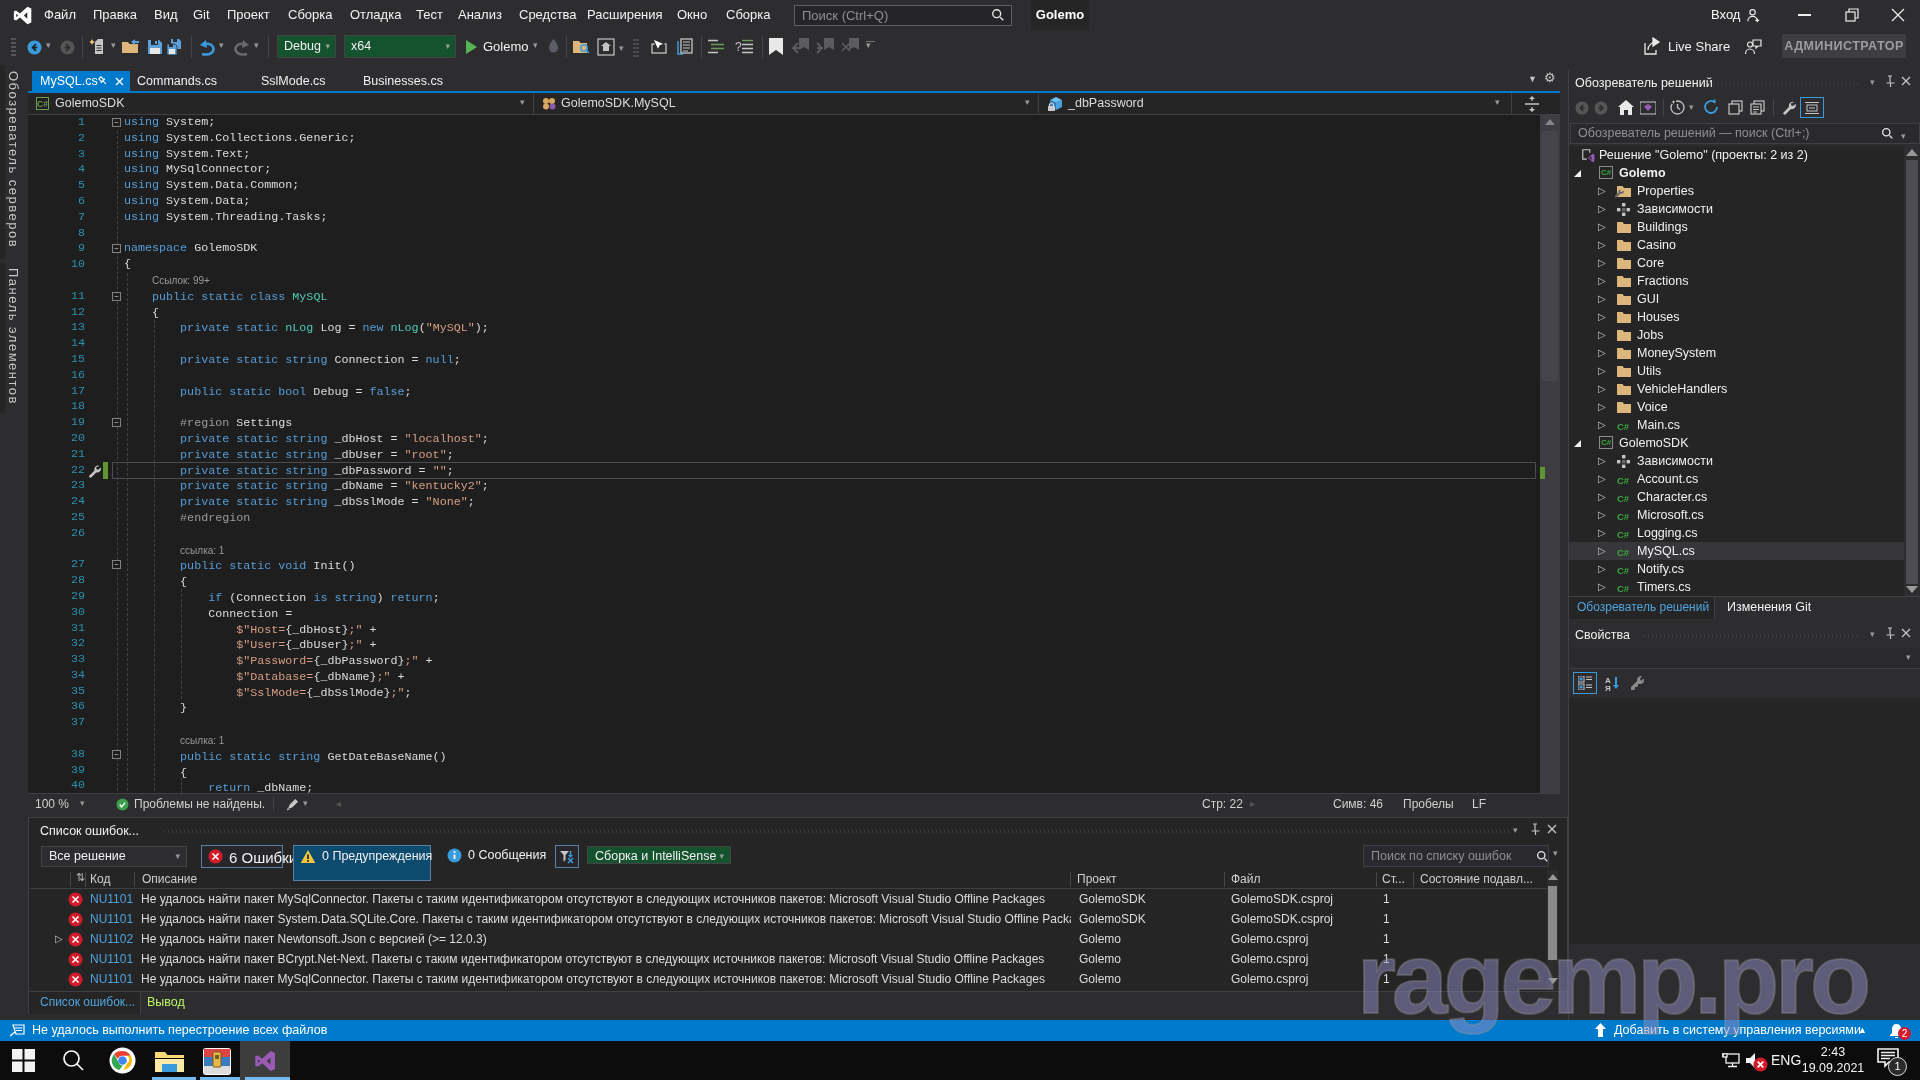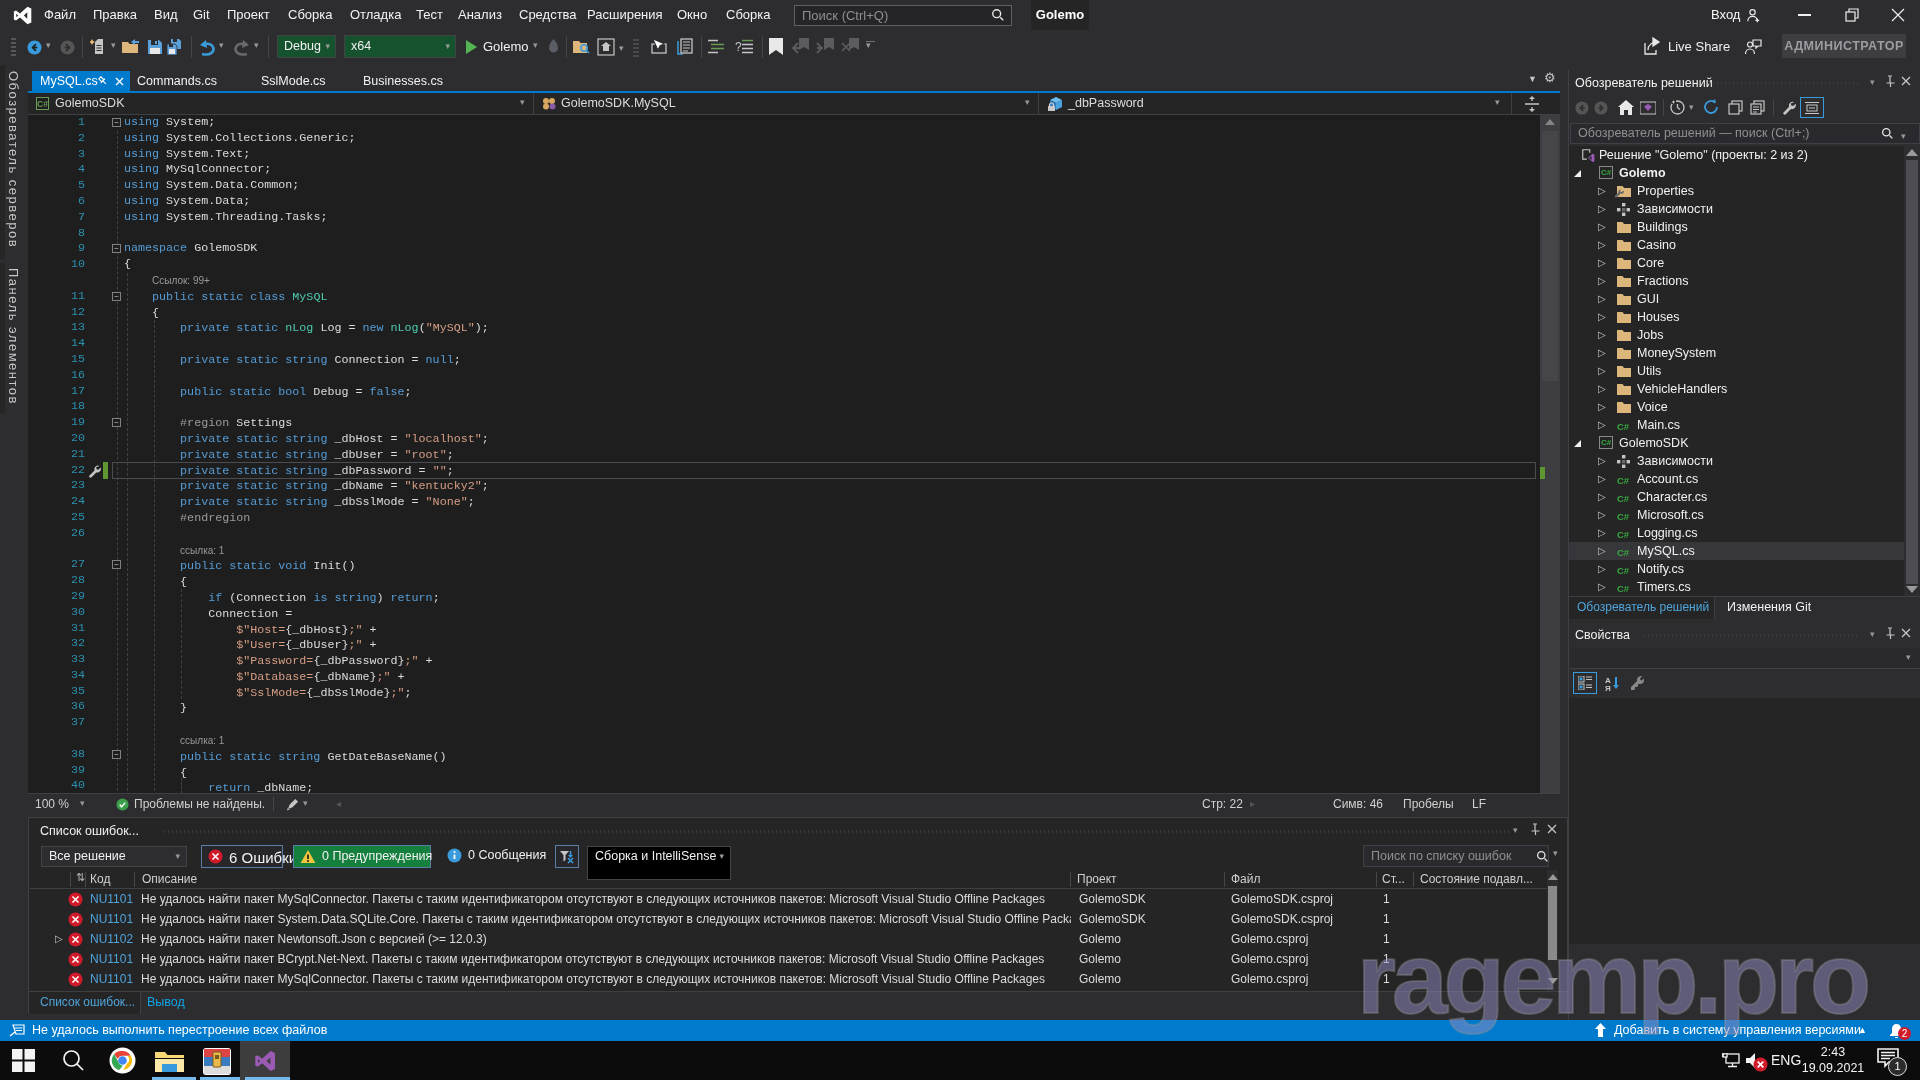--- a/index.html
+++ b/index.html
@@ -423,7 +423,7 @@
       </svg>
     <div class="abs" style="left:27px;top:3px;font-size:15px">6 Ошибки</div>
   </div>
-  <div class="abs" style="left:264px;top:27px;width:138px;height:23px;border:1px solid #5a7ea6;background:#15803d">
+  <div class="abs" style="left:264px;top:27px;width:138px;height:36px;border:1px solid #5a7ea6;background:#0c4a6e">
     <svg class="abs" style="left:6px;top:3px" width="16" height="15" viewBox="0 0 16 15">
         <path d="M8 1l7.3 13H.7z" fill="#F2C53D"></path>
         <path d="M8 5.5v4.5" stroke="#1e1e1e" stroke-width="1.7"></path>

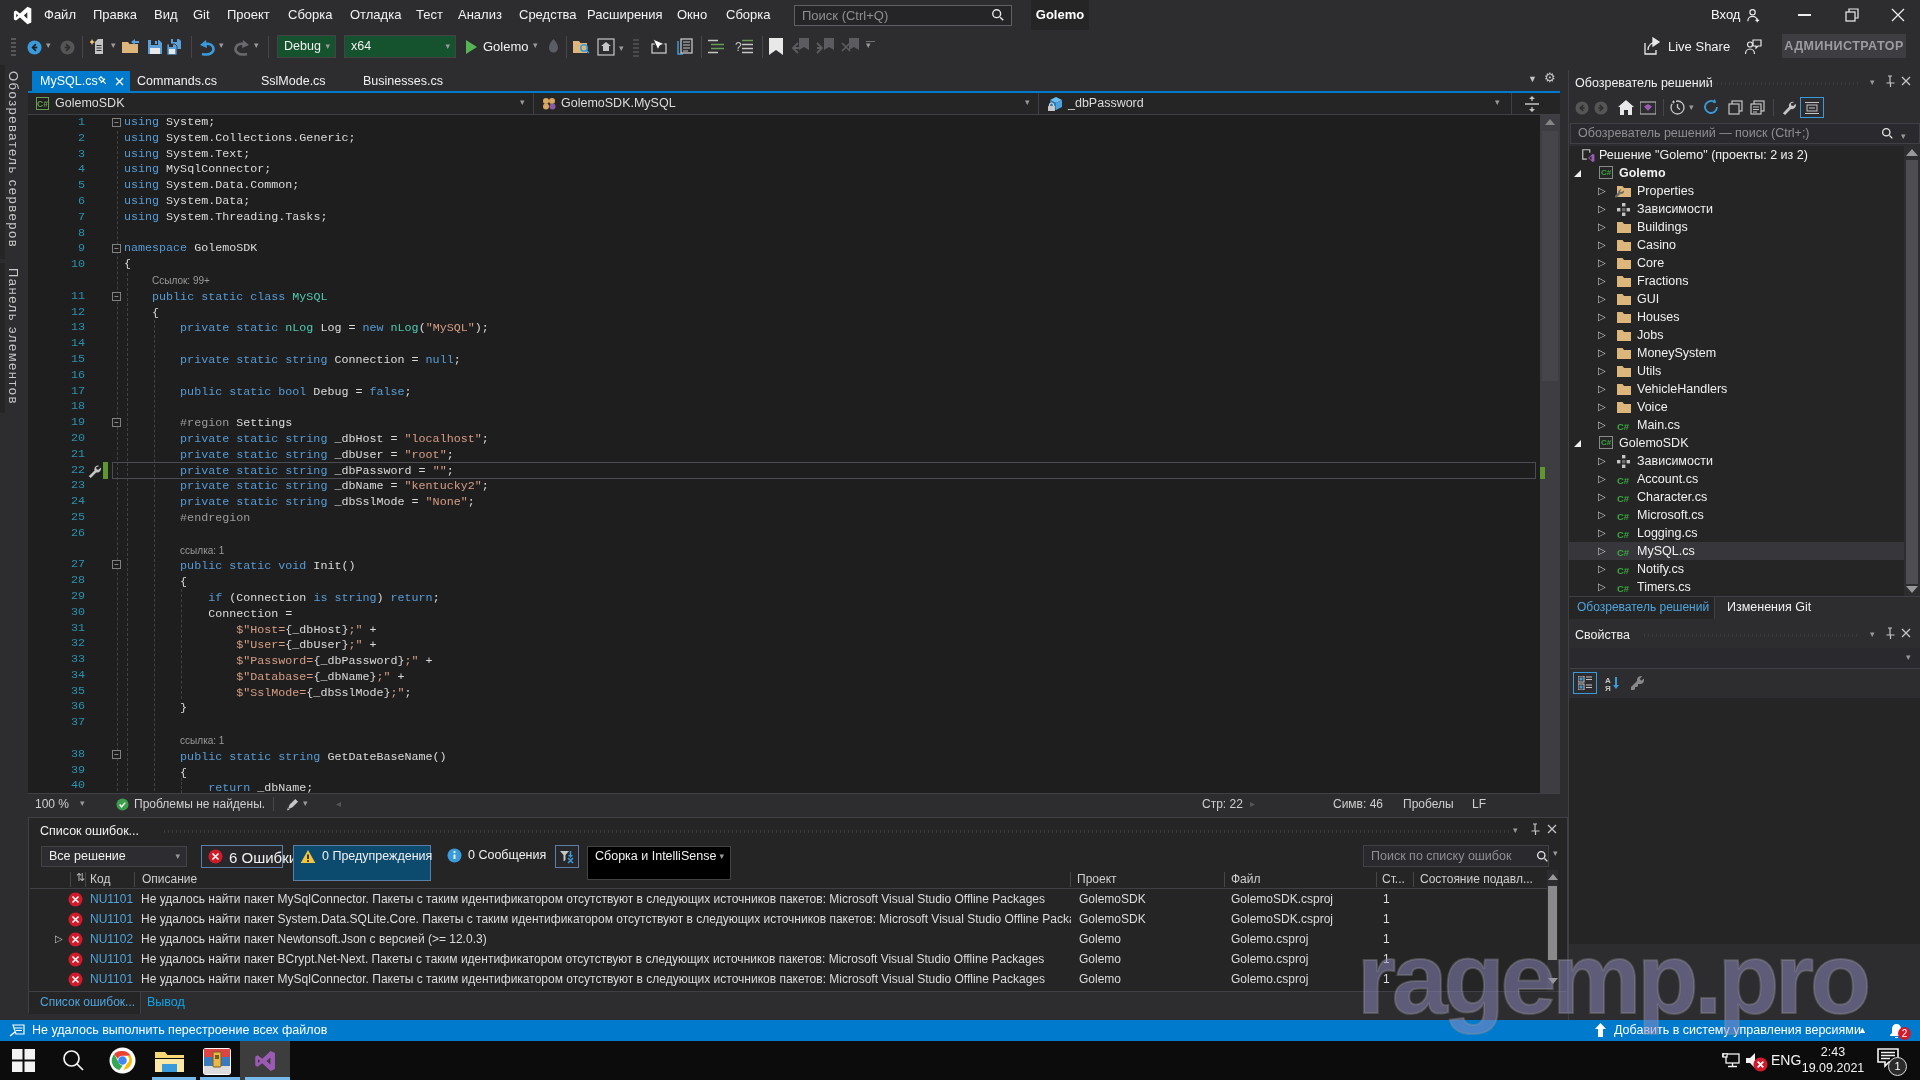--- a/index.html
+++ b/index.html
@@ -447,7 +447,7 @@
         <path fill="#3a9bdc" d="M11.5 9l2.5-3h-5z"></path>
       </svg>
   </div>
-  <div class="combo" style="left:558px;top:28px;width:144px;height:34px;line-height:19px;padding-left:7px;background:#000000">Сборка и IntelliSense<span class="dd" style="position:absolute;right:6px">▾</span></div>
+  <div class="combo" style="left:558px;top:28px;width:144px;height:18px;line-height:19px;padding-left:7px;background:#14532d">Сборка и IntelliSense<span class="dd" style="position:absolute;right:6px">▾</span></div>
   <div class="abs" style="left:1334px;top:27px;width:186px;height:22px;background:#2a2a2e;border:1px solid #3F3F46;color:#8f8f92;font-size:12.5px;line-height:20px;padding-left:7px">Поиск по списку ошибок
     <svg class="abs" style="left:172px;top:4px" width="13" height="13" viewBox="0 0 16 16">
         <path fill="none" stroke="#e8e8e8" stroke-width="1.6" d="M10.5 10.5L14 14M6.5 11a4.5 4.5 0 1 0 0-9 4.5 4.5 0 0 0 0 9z"></path>

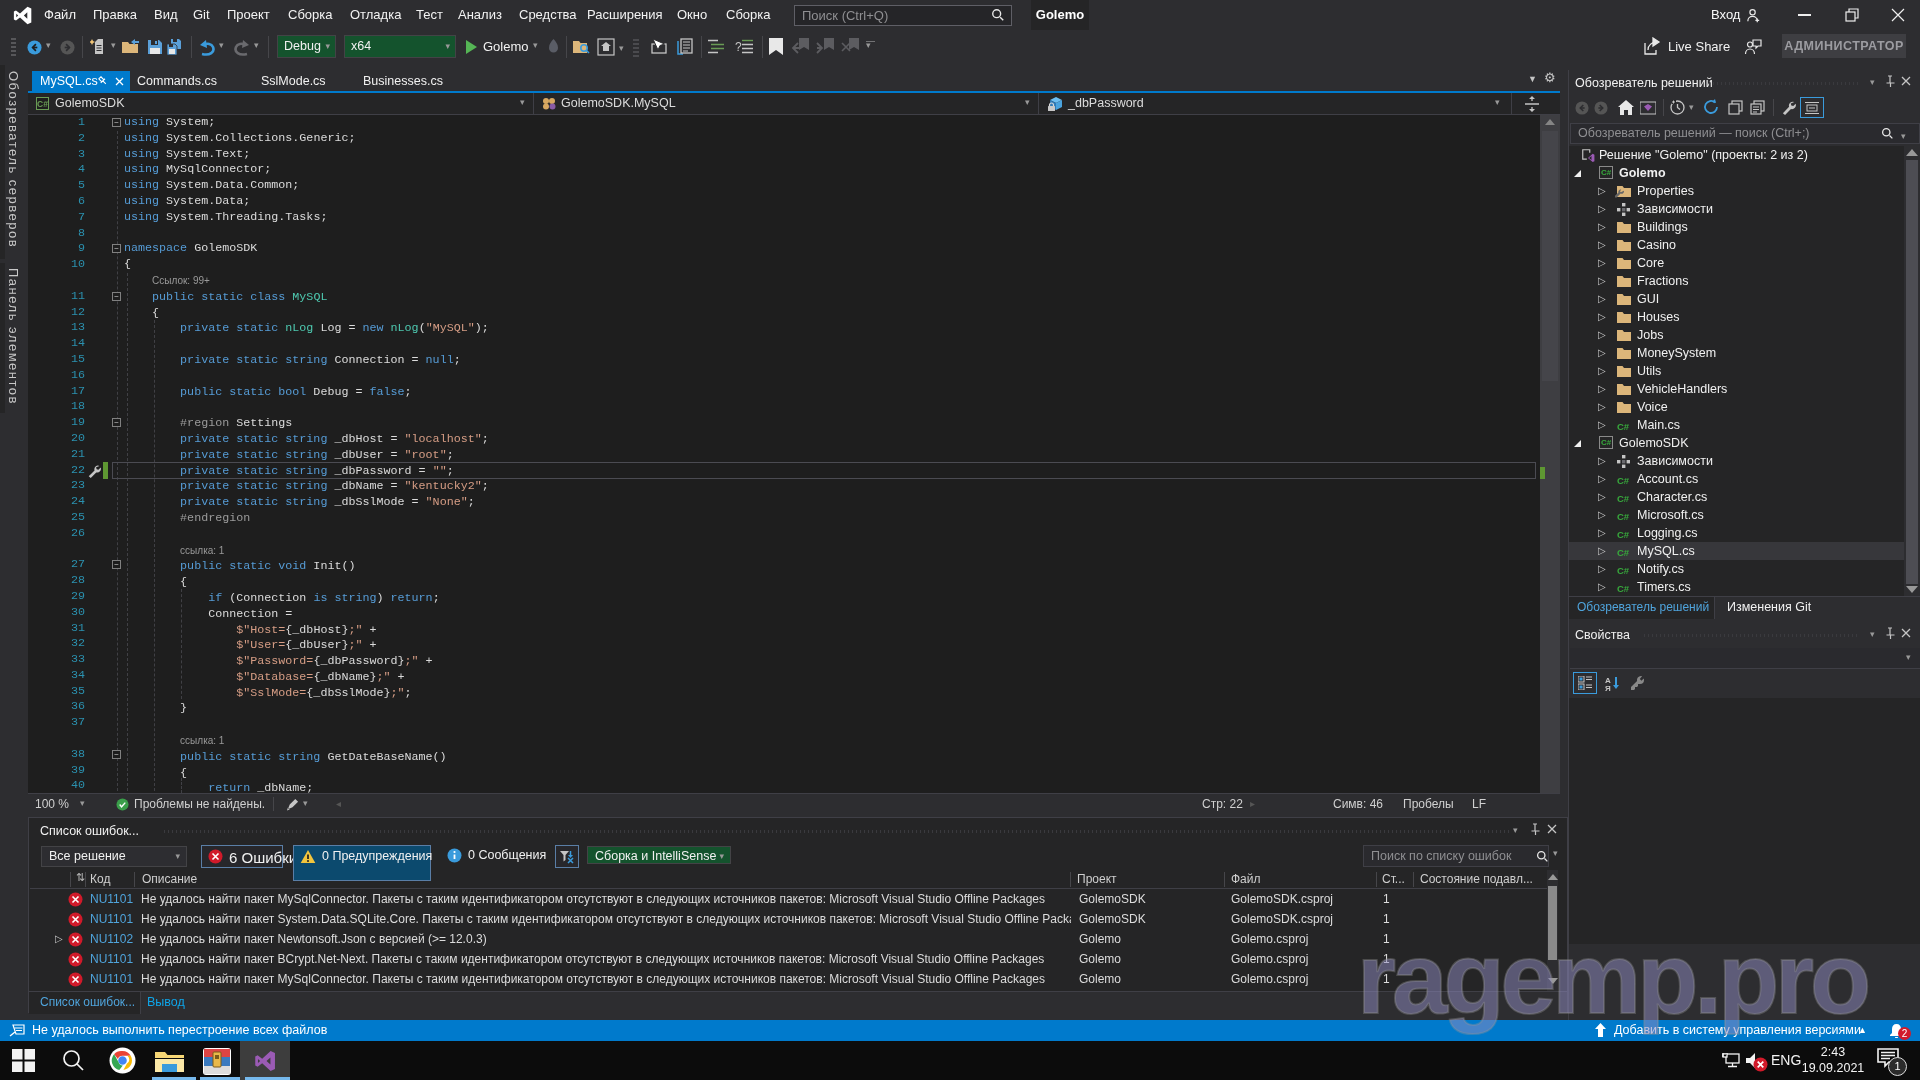--- a/index.html
+++ b/index.html
@@ -537,7 +537,7 @@
 
   <div class="abs" style="left:0;top:173px;width:1538px;height:22px;background:#2D2D30;border-top:1px solid #3F3F46">
     <div class="abs" style="left:0;top:0;width:112px;height:22px;background:#252526;border-right:1px solid #3F3F46;color:#4FA4DC;font-size:12px;line-height:21px;padding-left:11px">Список ошибок...</div>
-    <div class="abs" style="left:118px;top:3px;font-size:12.5px;color:#0ea5e9">Вывод</div>
+    <div class="abs" style="left:118px;top:3px;font-size:12.5px;color:#bef264">Вывод</div>
   </div>
 </div>
 <div id="rightpanel">

